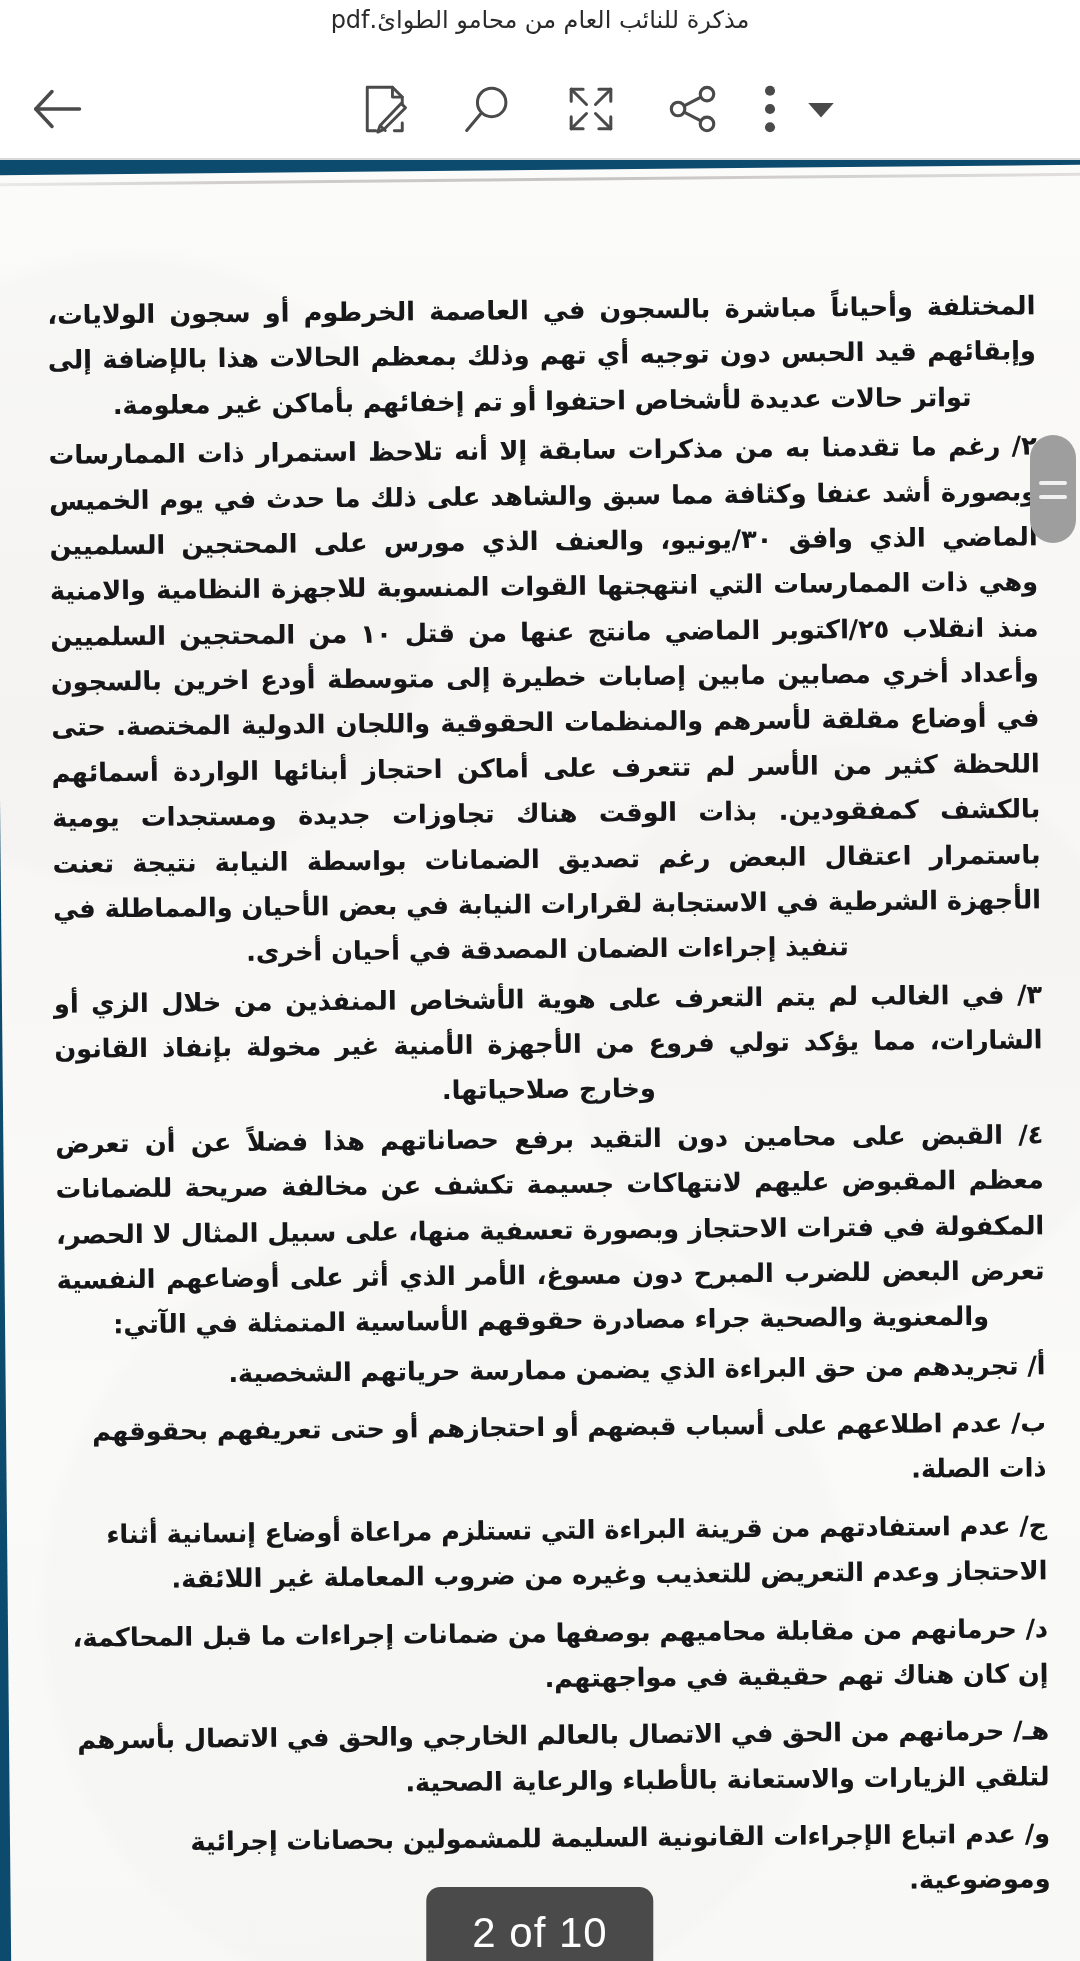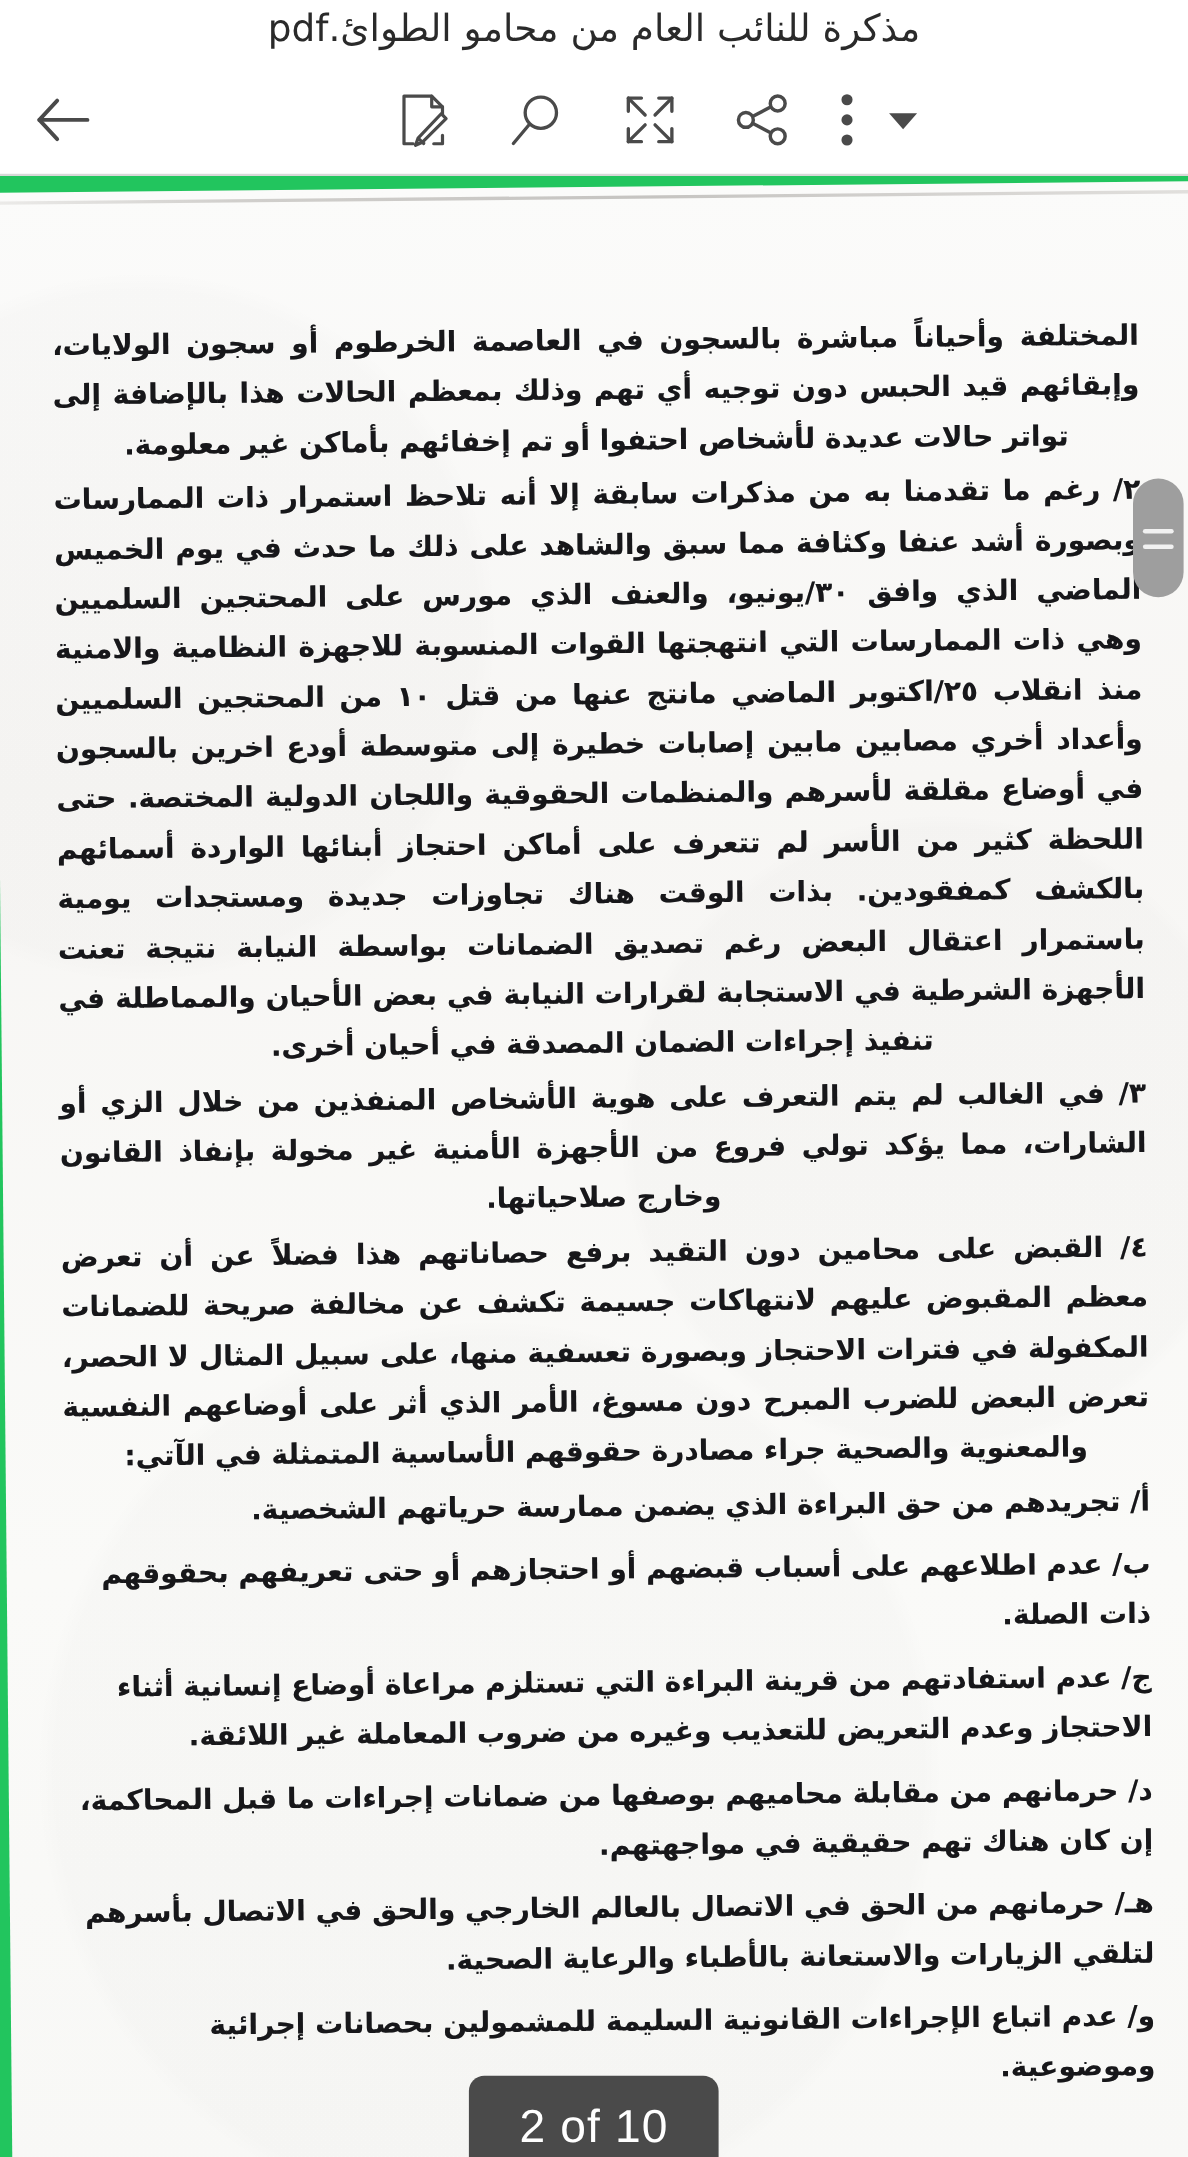--- a/index.html
+++ b/index.html
@@ -29,7 +29,7 @@
     left: 0;
     width: 1080px;
     text-align: center;
-    font-size: 34px;
+    font-size: 24px;
     color: #2a2a2a;
     font-family: "DejaVu Sans", sans-serif;
     direction: rtl;

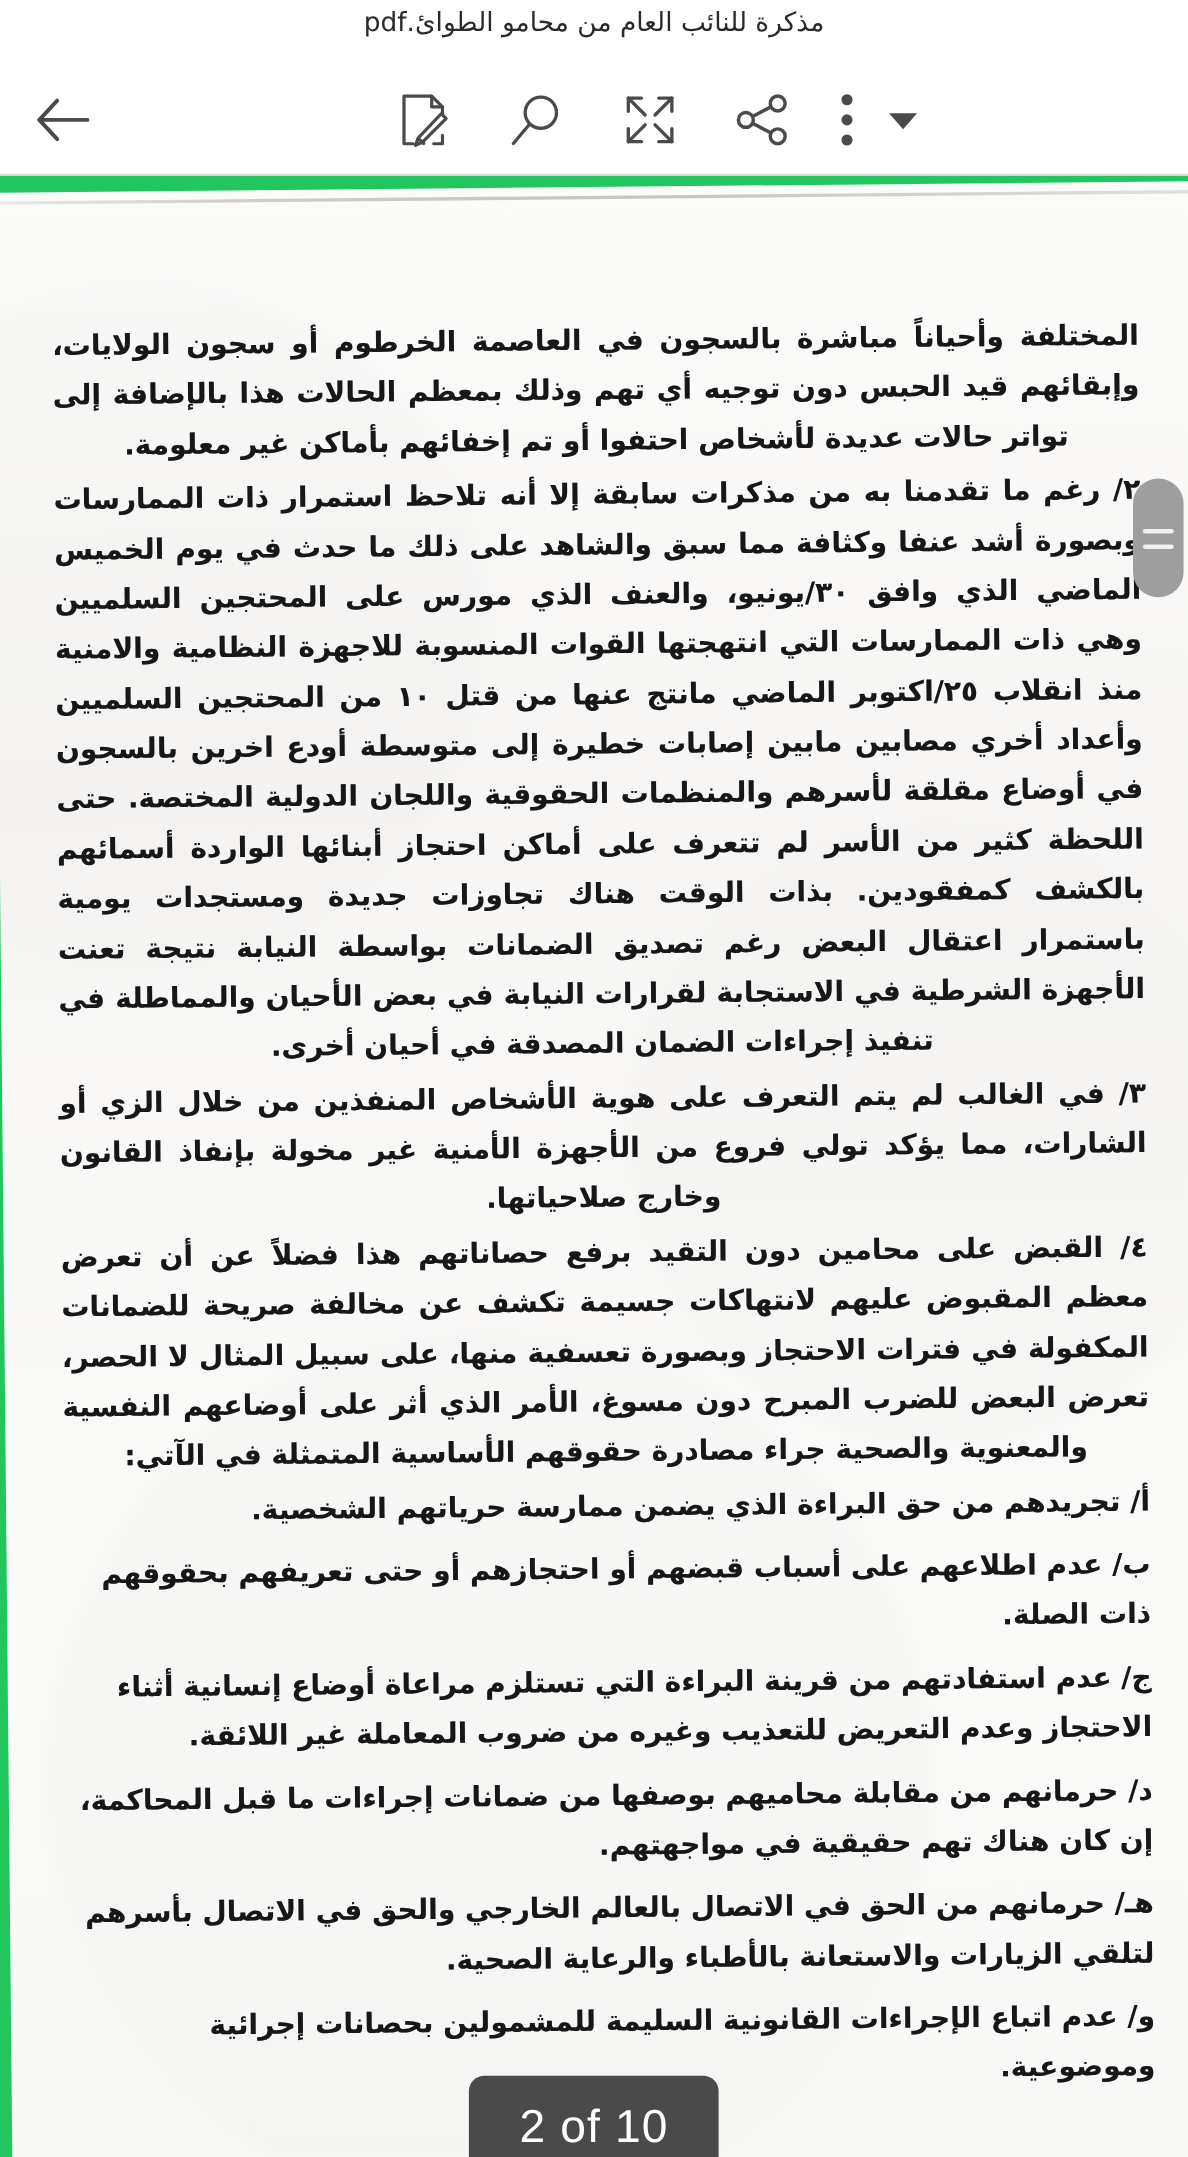--- a/index.html
+++ b/index.html
@@ -82,7 +82,7 @@
     left: 0;
     width: 1080px;
     height: 1801px;
-    background: #22c55e;
+    background: #0c4a6e;
     overflow: hidden;
   }
 

